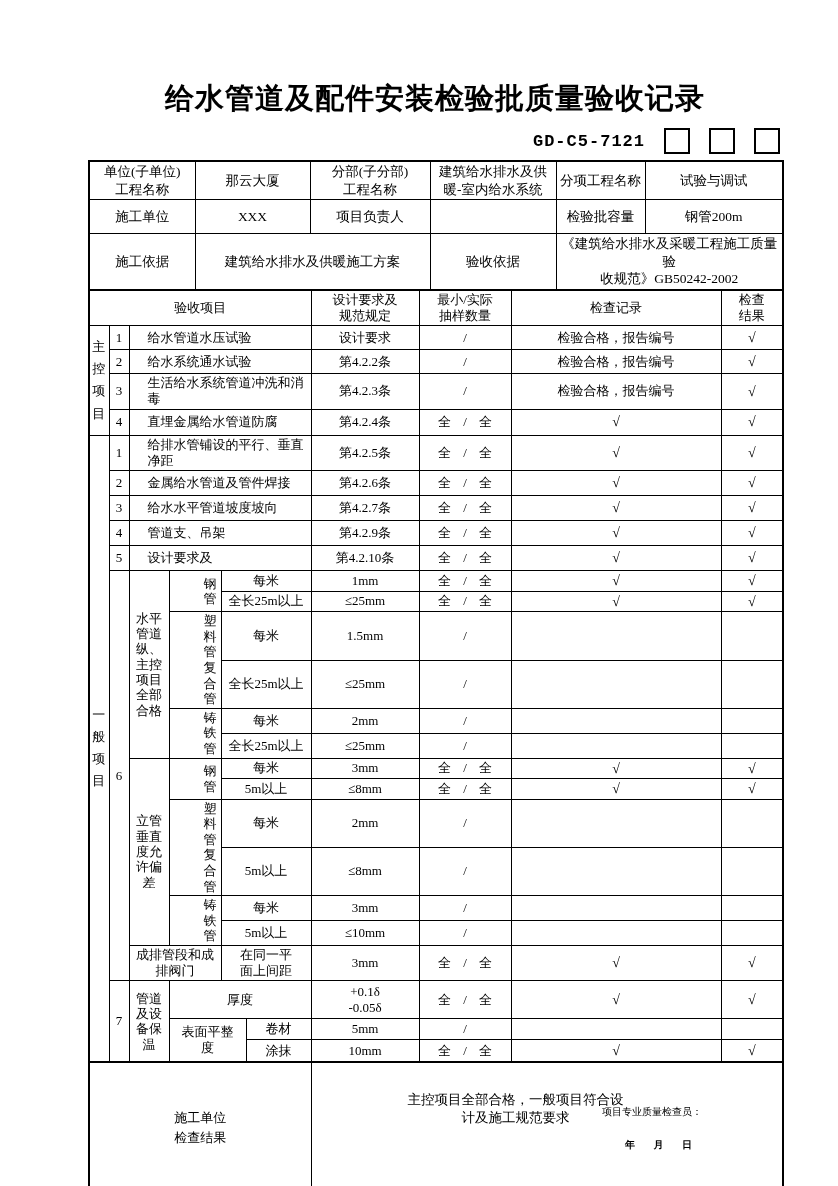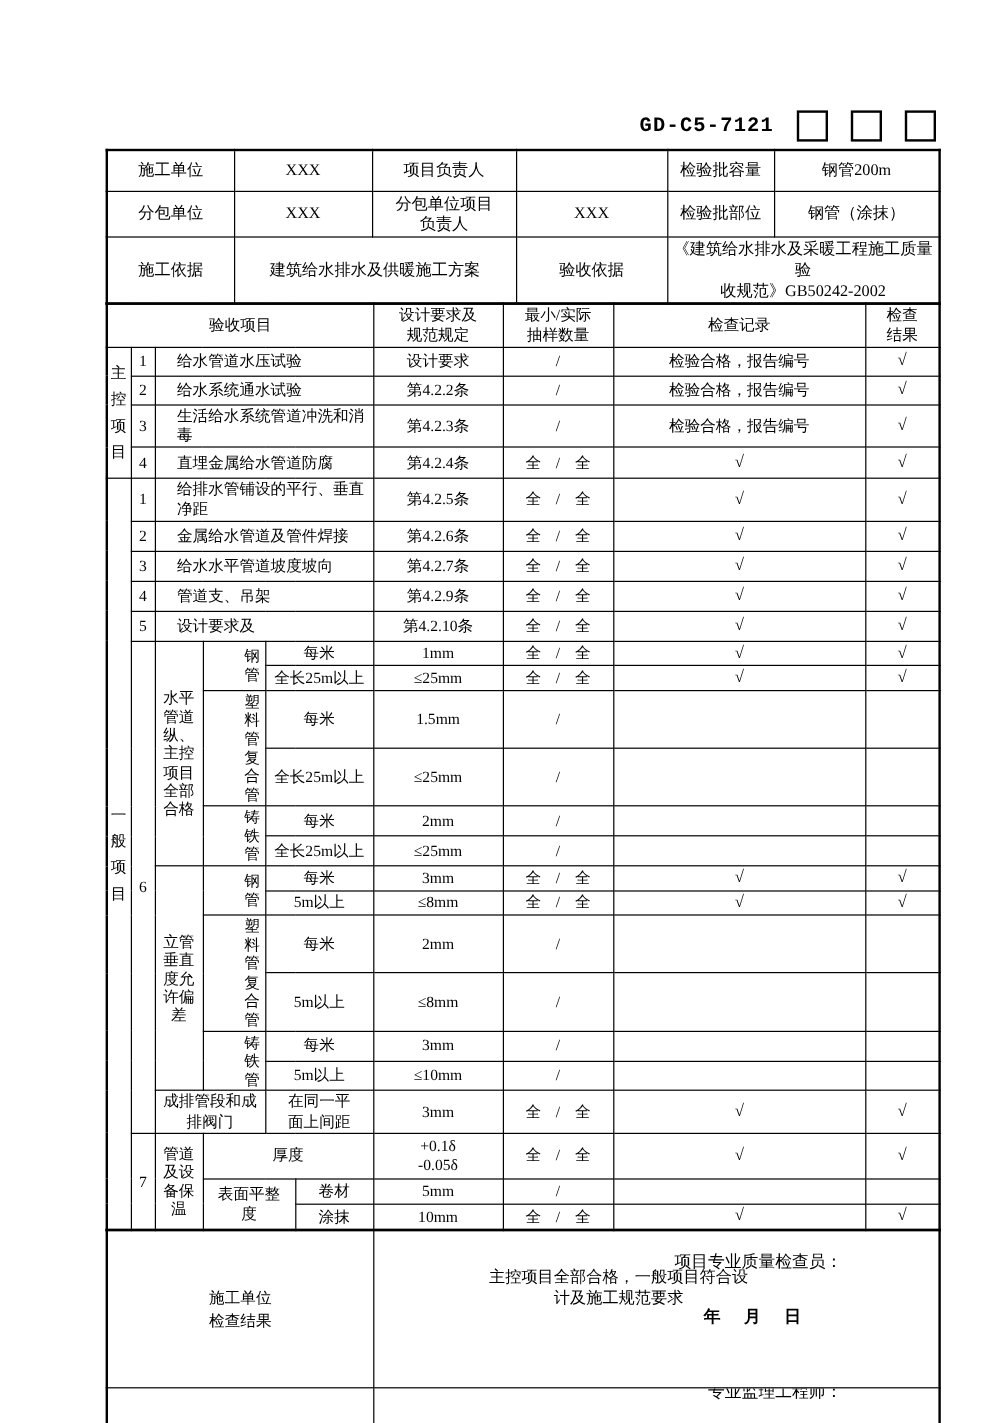--- a/index.html
+++ b/index.html
@@ -40,6 +40,7 @@
 
 <div class="page">
 
+  <h1 class="title">给水管道及配件安装检验批质量验收记录</h1>
 
   <div class="code-row">
     <span class="code">GD-C5-7121</span>

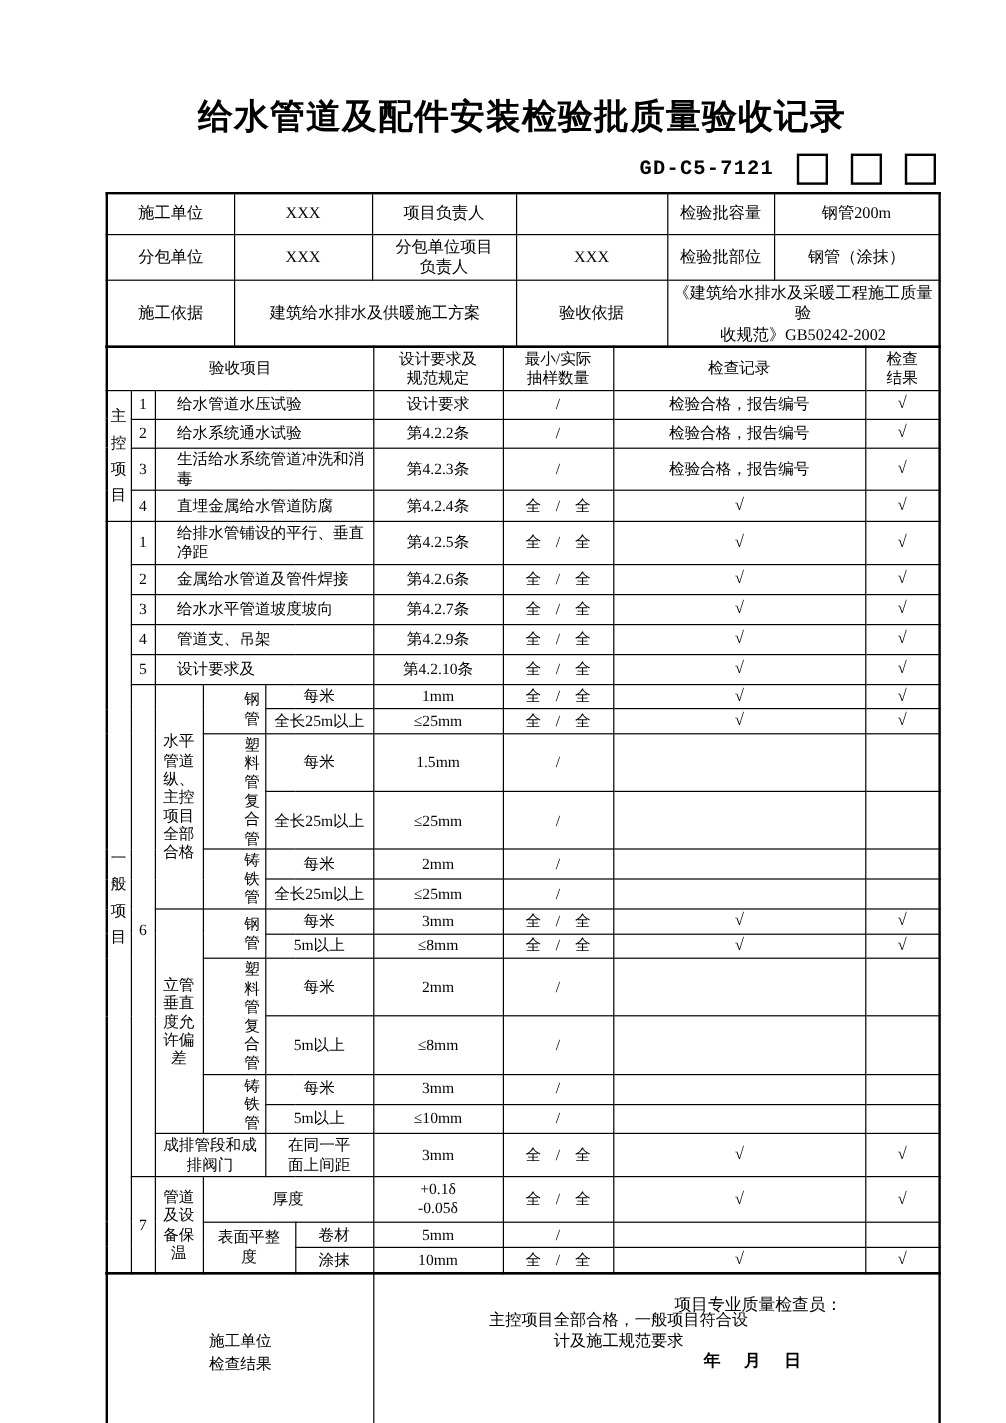--- a/index.html
+++ b/index.html
@@ -59,6 +59,17 @@
         <col style="width:138px">
       </colgroup>
     <tbody>
+        <tr style="height:36px">
+      <td>单位(子单位)
+工程名称</td>
+      <td>那云大厦</td>
+      <td>分部(子分部)
+工程名称</td>
+      <td>建筑给水排水及供
+暖-室内给水系统</td>
+      <td>分项工程名称</td>
+      <td>试验与调试</td>
+    </tr>
     <tr style="height:34px">
       <td>施工单位</td>
       <td>XXX</td>

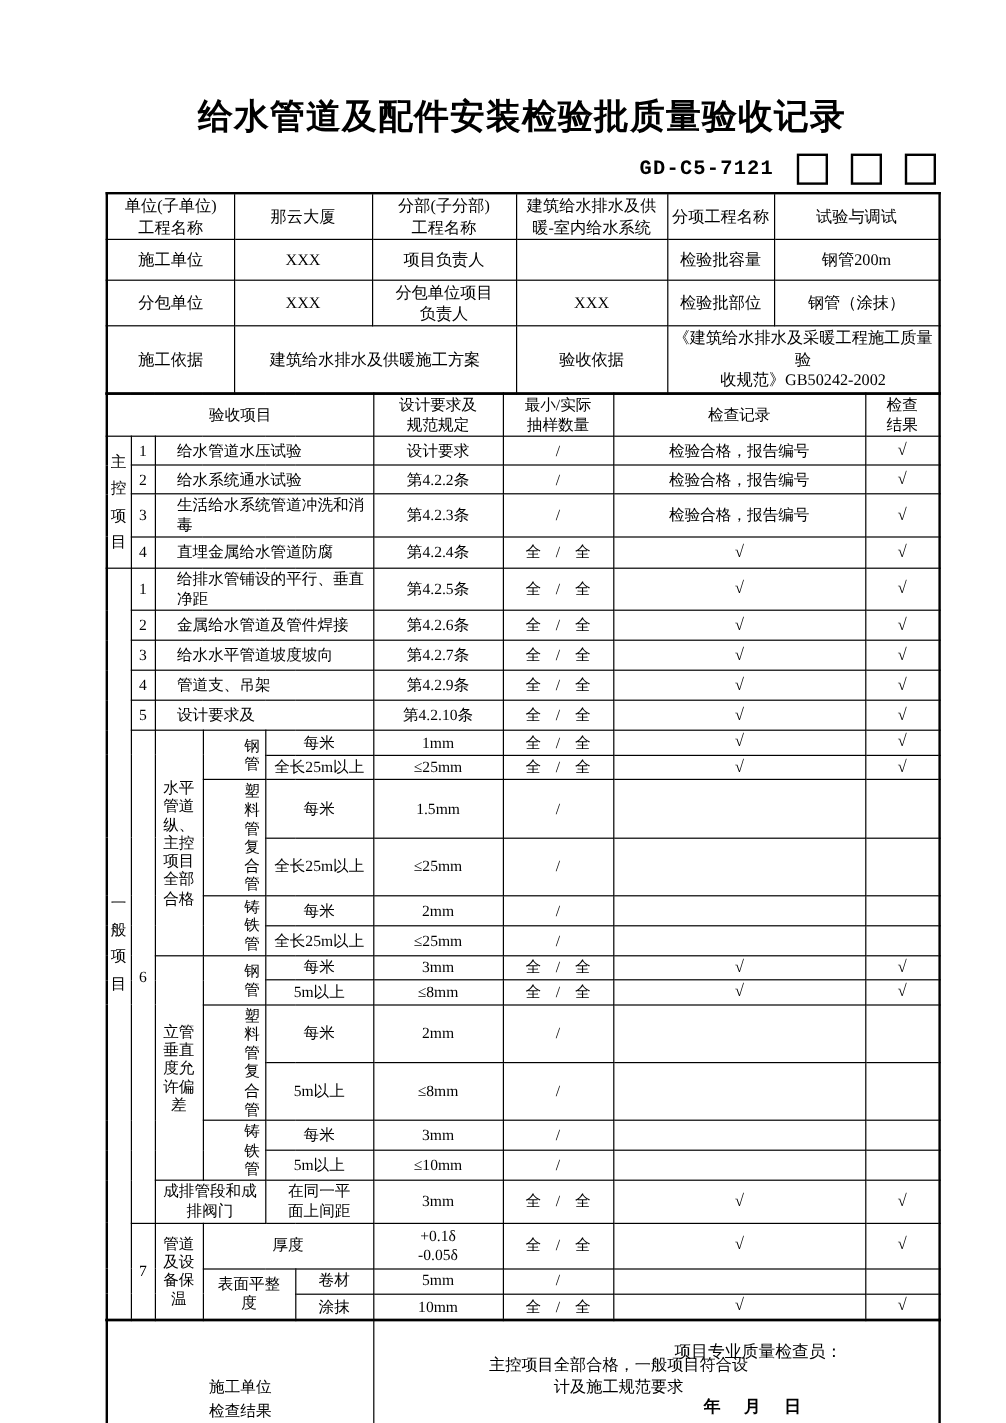--- a/index.html
+++ b/index.html
@@ -79,15 +79,6 @@
       <td>钢管200m</td>
     </tr>
     <tr style="height:34px">
-      <td>分包单位</td>
-      <td>XXX</td>
-      <td>分包单位项目
-负责人</td>
-      <td>XXX</td>
-      <td>检验批部位</td>
-      <td>钢管（涂抹）</td>
-    </tr>
-    <tr style="height:34px">
       <td>施工依据</td>
       <td colspan="2">建筑给水排水及供暖施工方案</td>
       <td>验收依据</td>

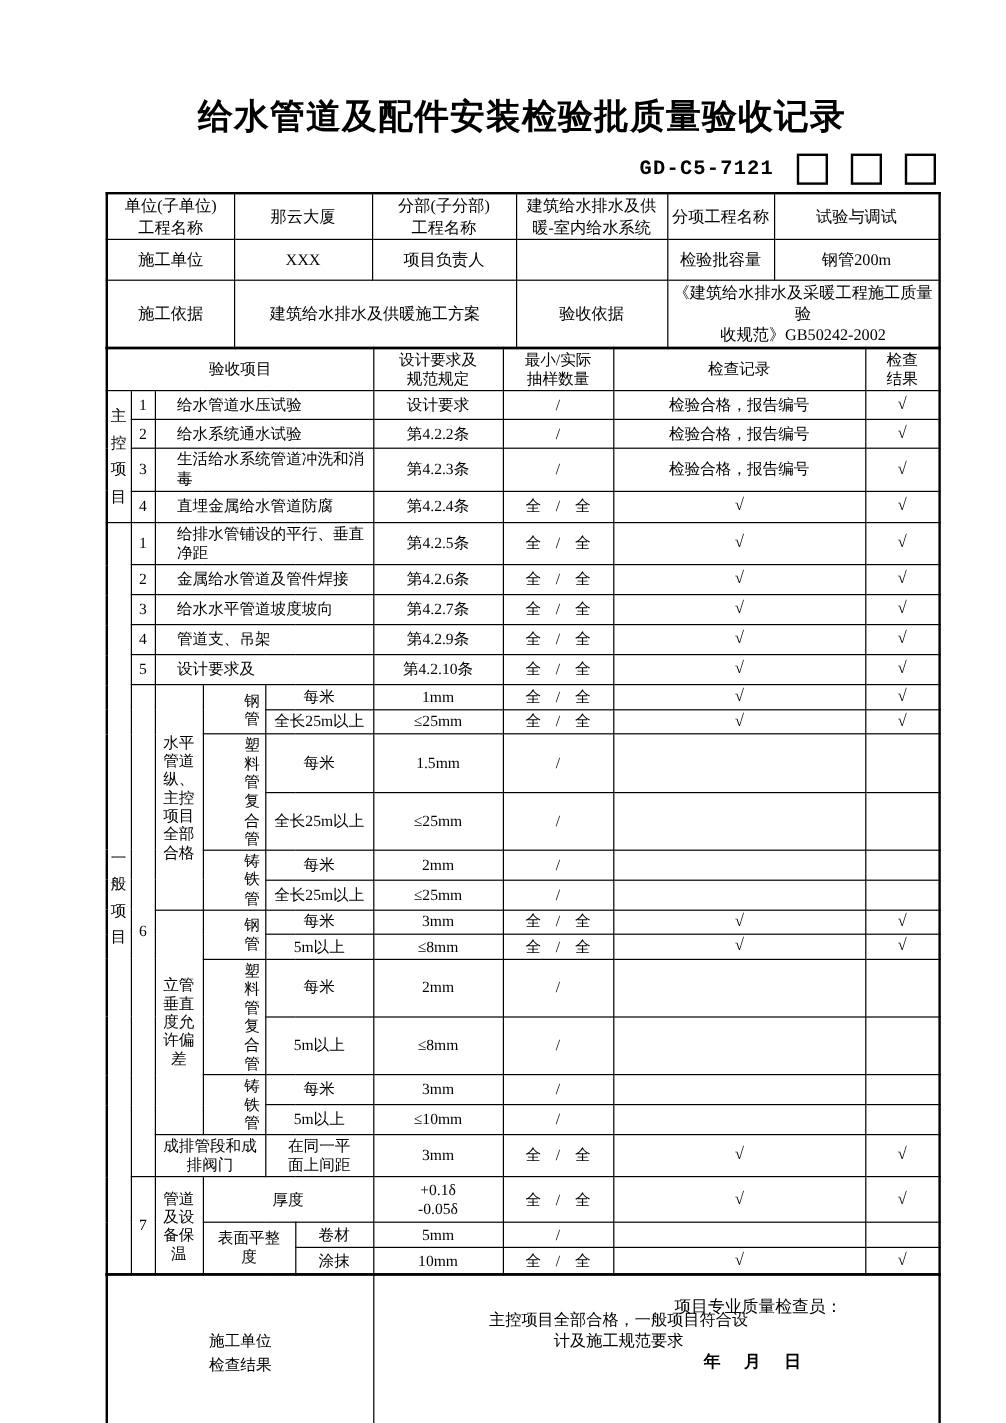--- a/index.html
+++ b/index.html
@@ -31,8 +31,8 @@
   .fcomment{position:absolute;top:11px;left:52px;width:300px;text-align:center;
             font-size:13.5px;line-height:1.35;white-space:pre-line;}
   .fcomment2{position:absolute;top:16px;left:26px;text-align:center;font-size:14px;}
-  .fsig{position:absolute;right:78px;bottom:5px;
-        font-size:14px;line-height:1.65;}
+  .fsig{position:absolute;right:78px;bottom:5px;text-align:right;
+        font-size:10px;line-height:1.65;}
   .date{word-spacing:16px;padding-right:10px;font-weight:bold;}
 </style>
 </head>

